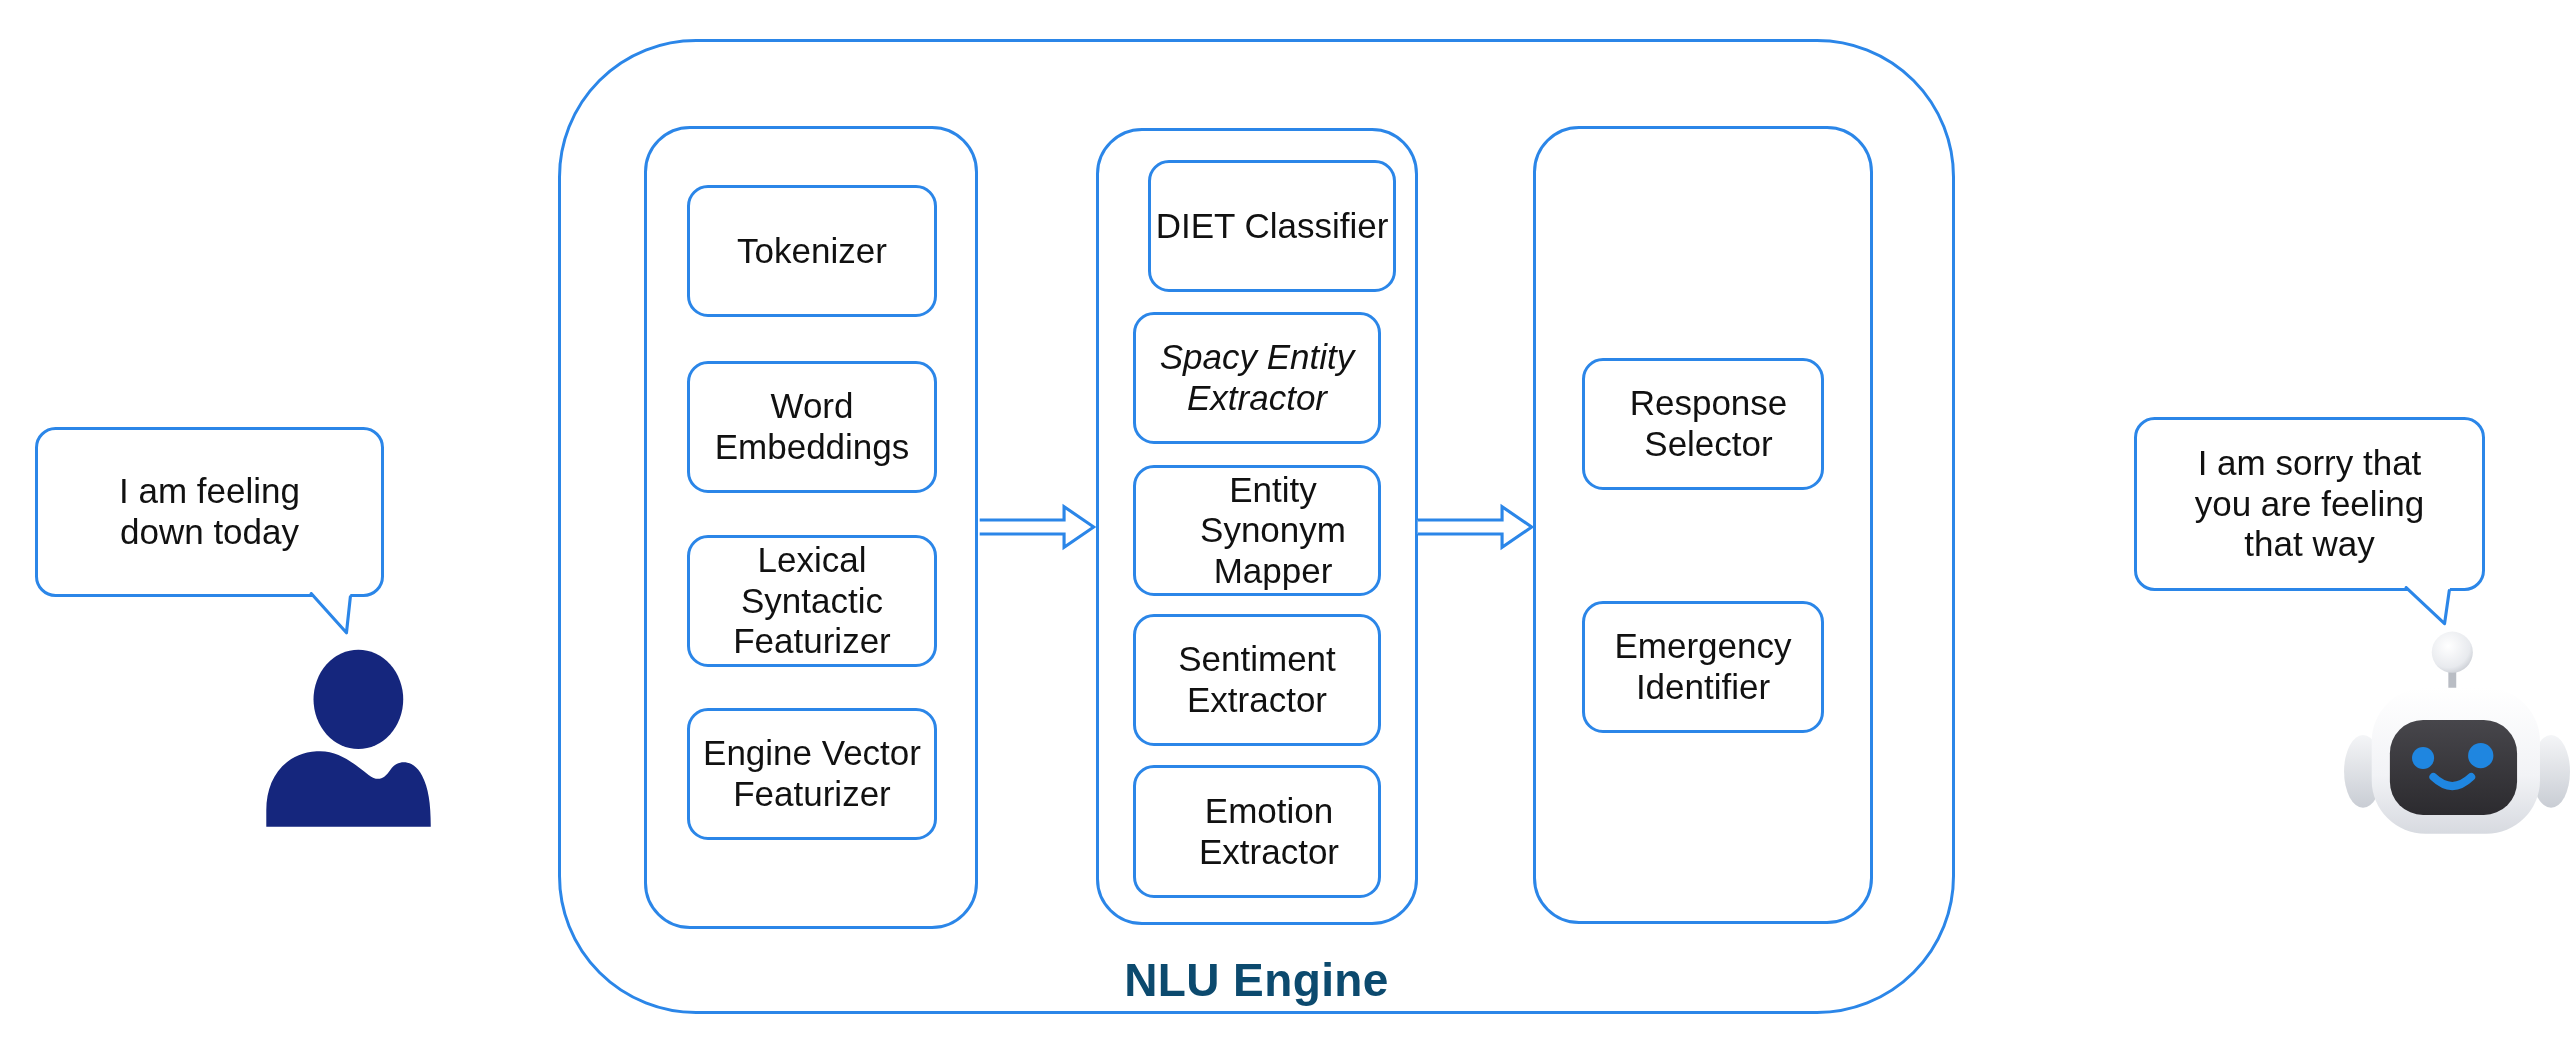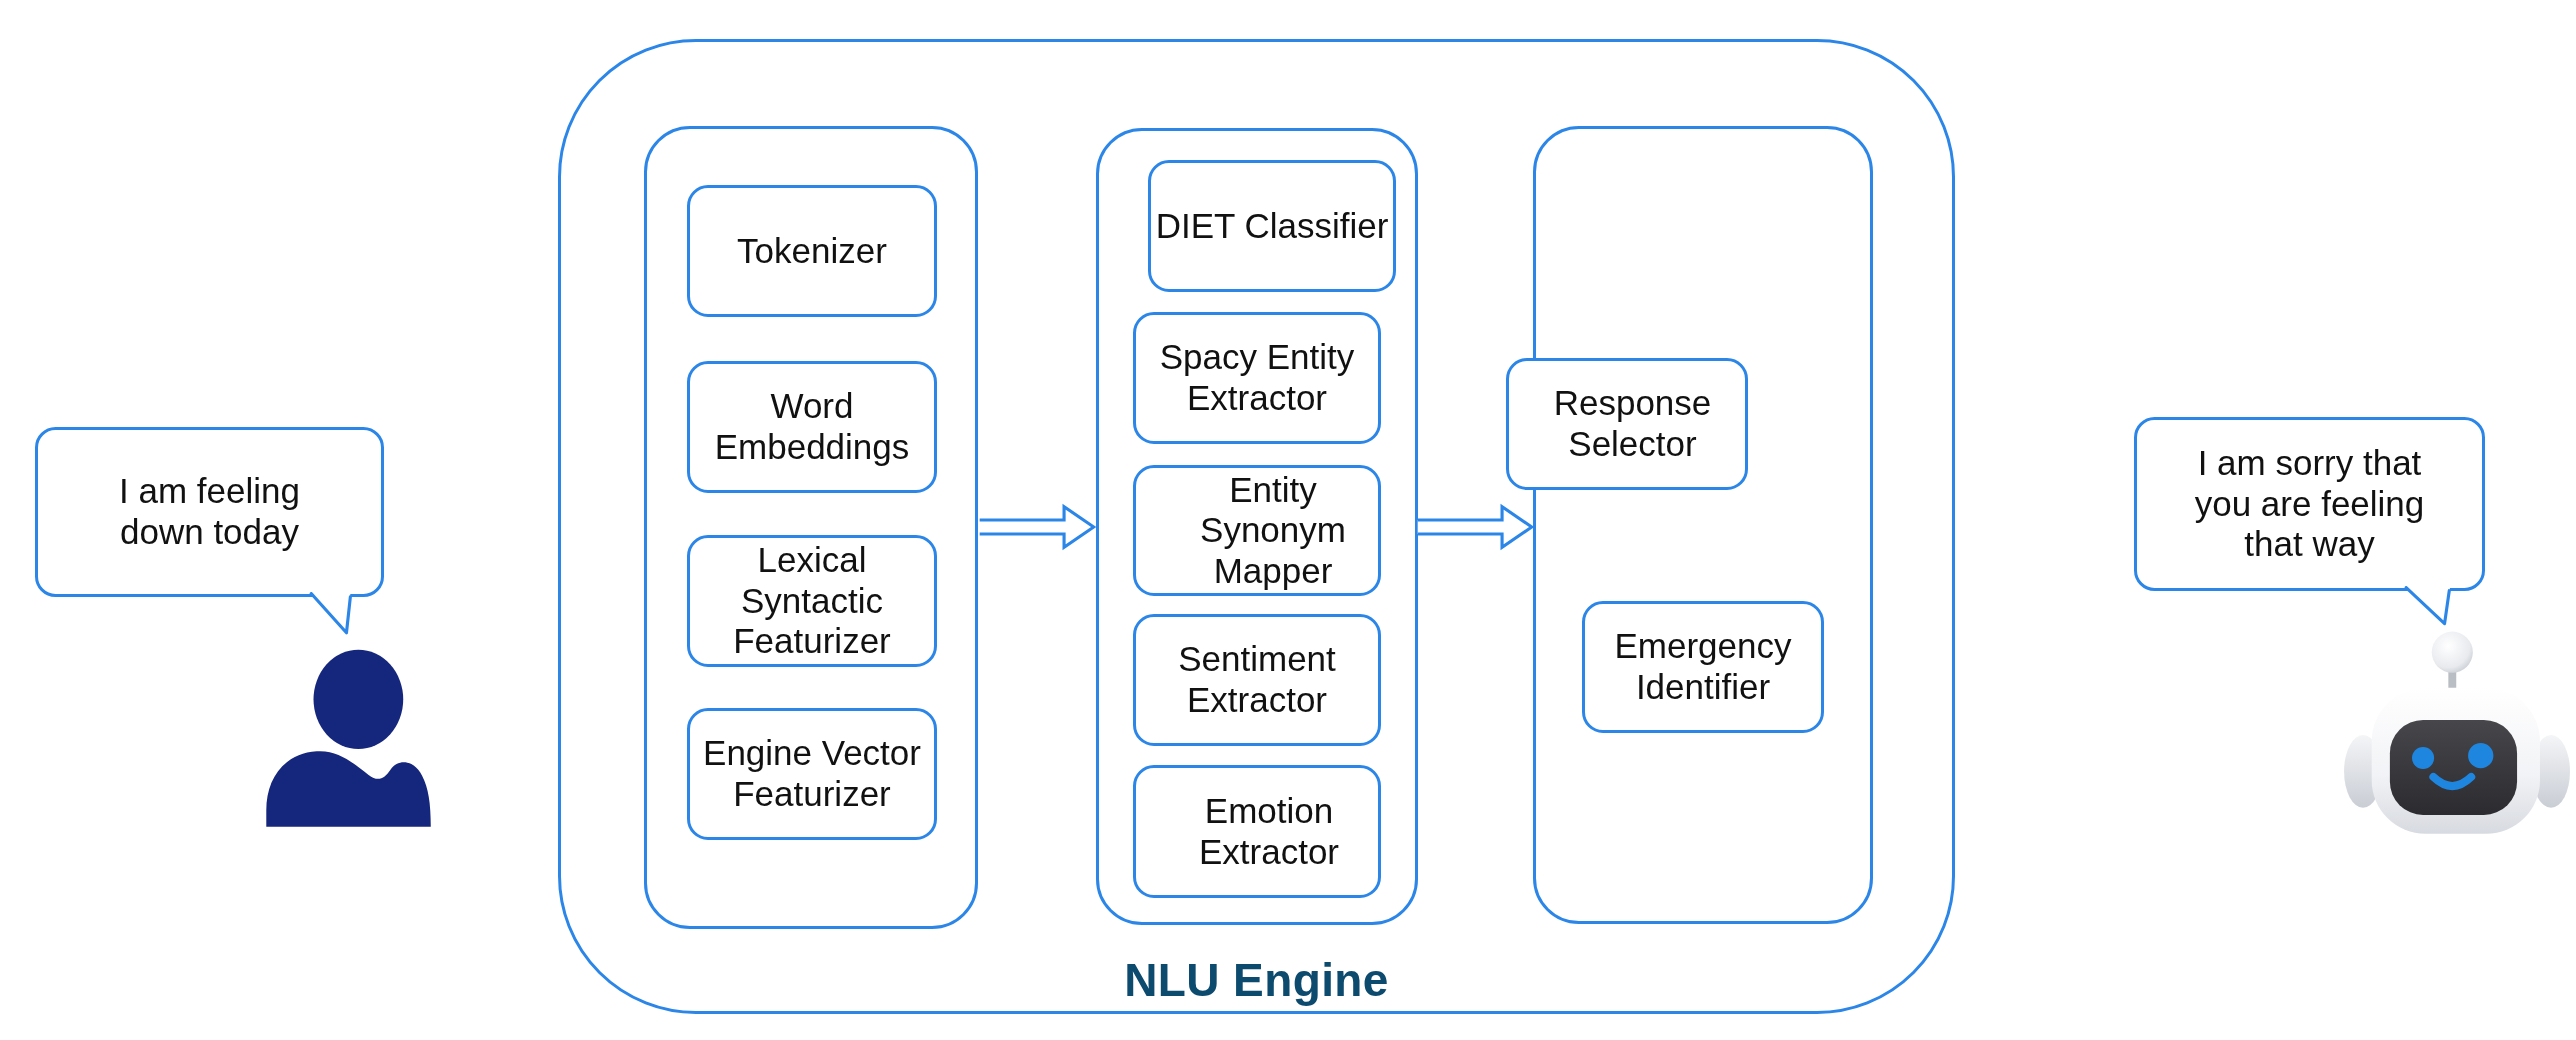--- a/index.html
+++ b/index.html
@@ -93,7 +93,7 @@
 <div class="abs node" style="left:1133px;top:160px;width:248px;height:132px;margin-left:15px;">
   <span>DIET Classifier</span>
 </div>
-<div class="abs node" style="left:1133px;top:312px;width:248px;height:132px;">
+<div class="abs node" style="left:1133px;top:312px;width:248px;height:132px;font-style:italic;">
   <span>Spacy Entity
 Extractor</span>
 </div>

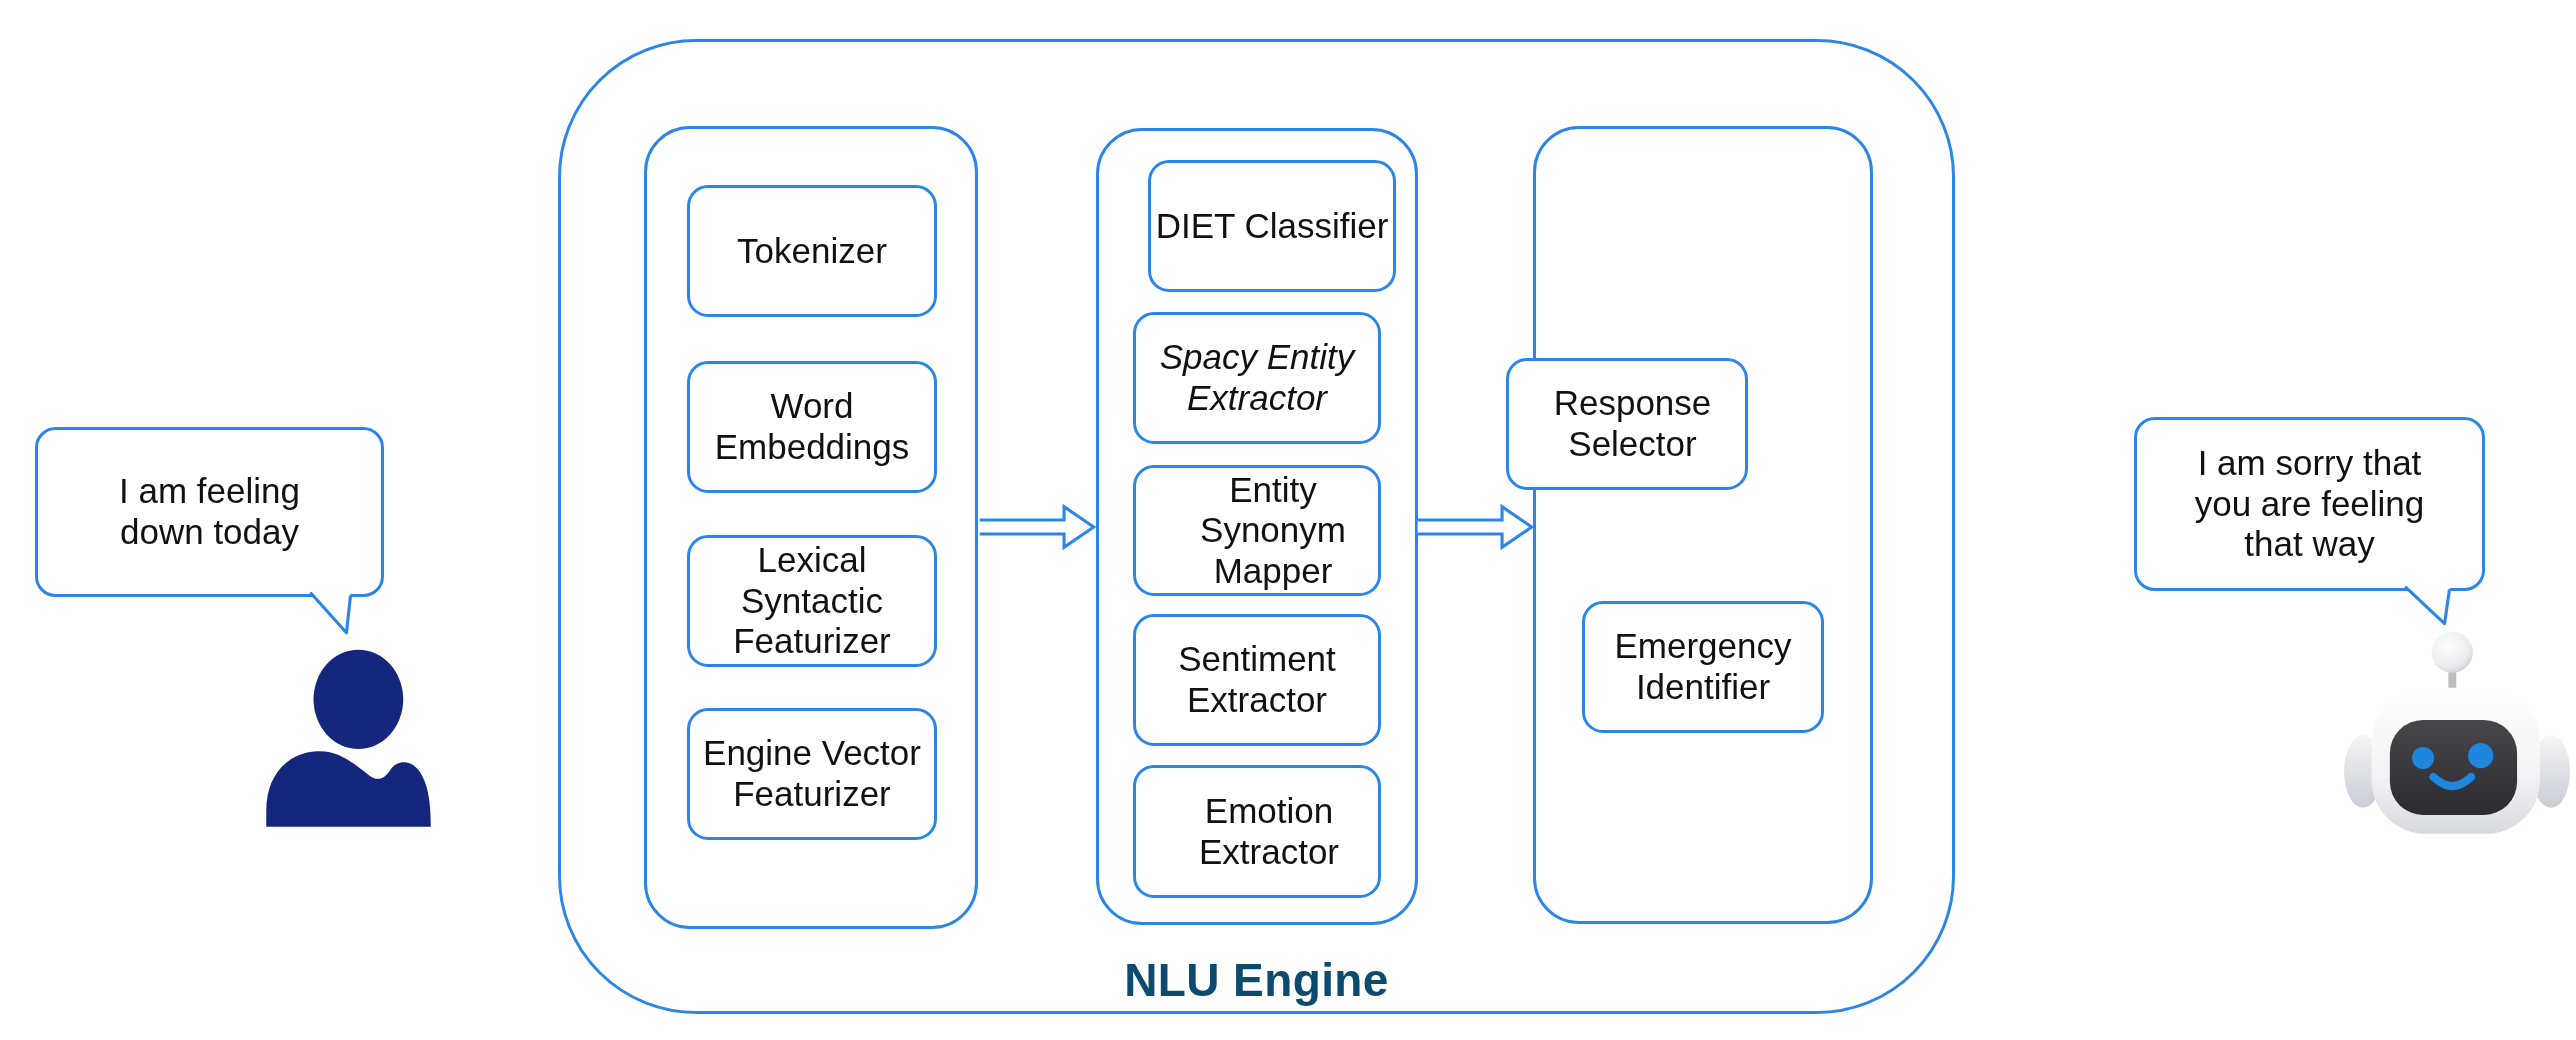--- a/index.html
+++ b/index.html
@@ -115,7 +115,7 @@
 </svg>
 
 <div class="abs column" style="left:1533px;top:126px;width:340px;height:798px;"></div>
-<div class="abs node" style="left:1506px;top:358px;width:242px;height:132px;padding-left:11px;">
+<div class="abs node" style="left:1582px;top:358px;width:242px;height:132px;padding-left:11px;">
   <span>Response
 Selector</span>
 </div>

